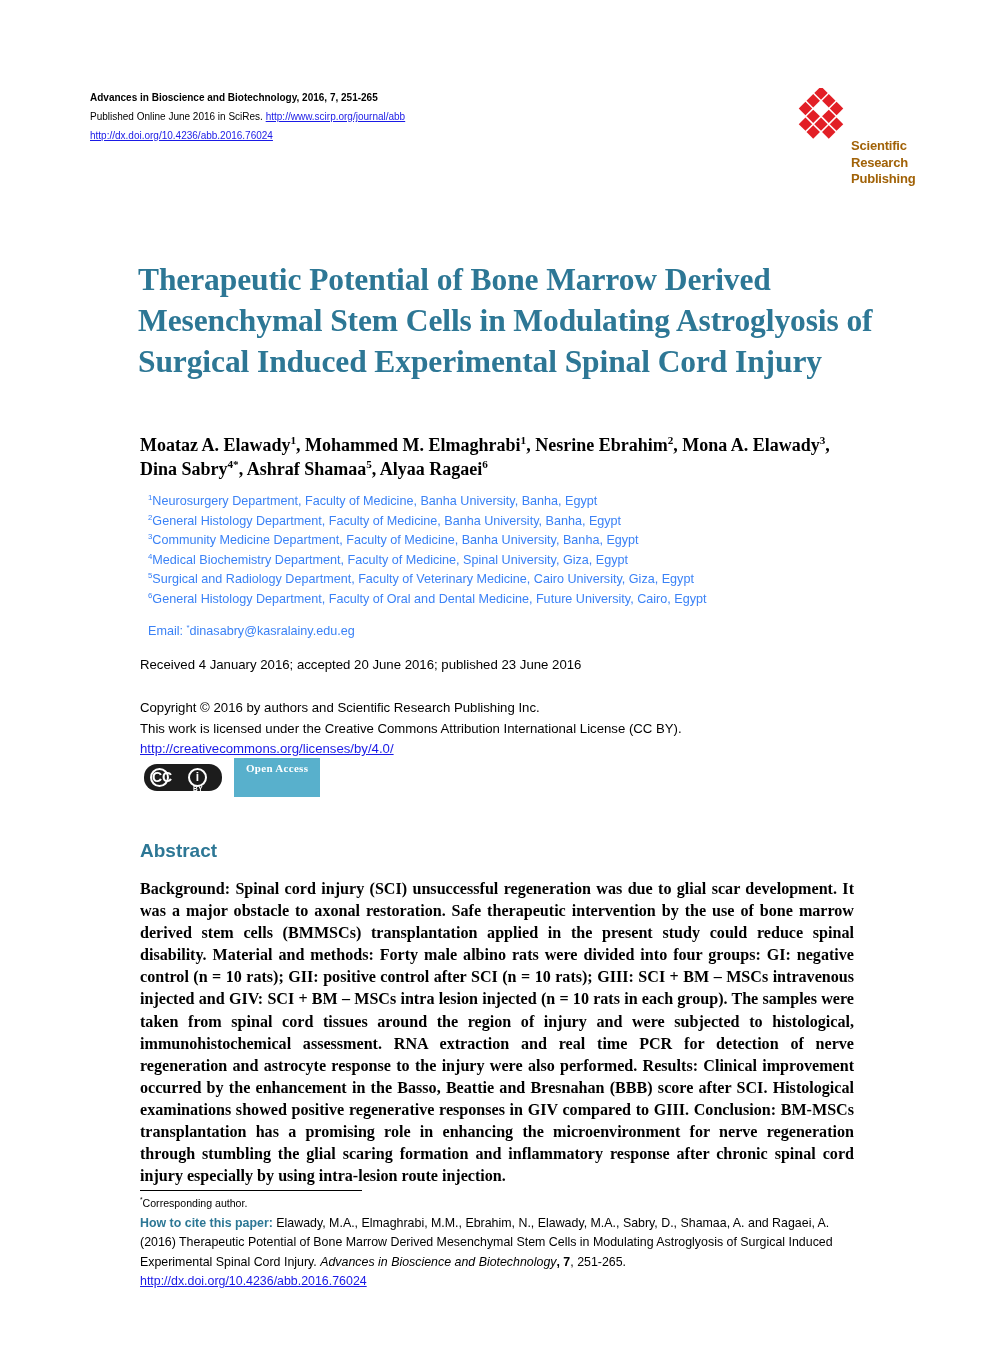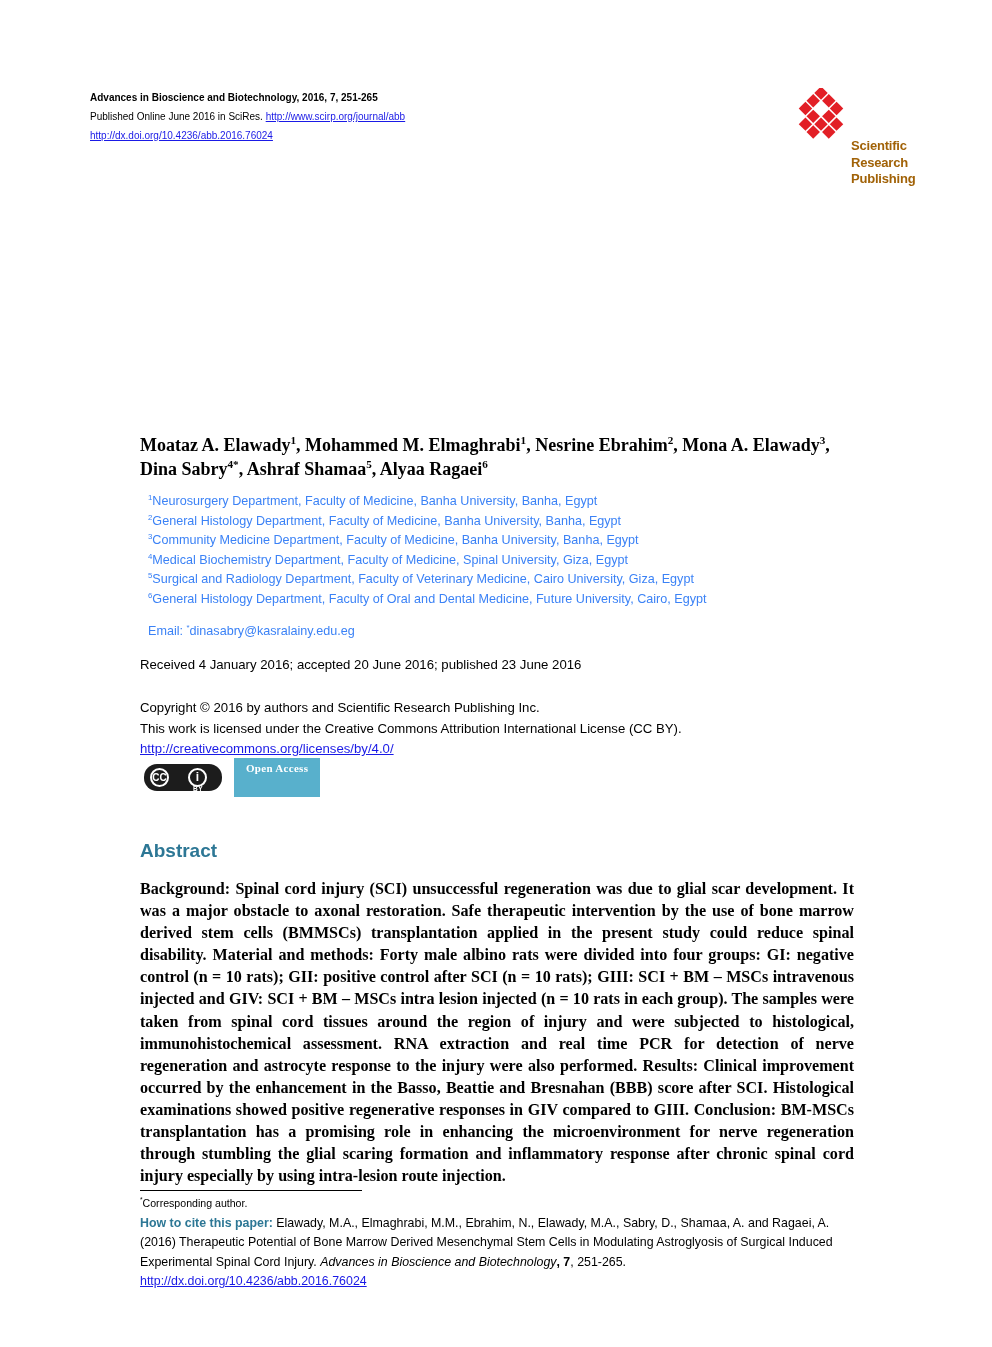--- a/index.html
+++ b/index.html
@@ -278,6 +278,7 @@
     </div>
   </div>
 
+  <h1 class="title">Therapeutic Potential of Bone Marrow Derived Mesenchymal Stem Cells in Modulating Astroglyosis of Surgical Induced Experimental Spinal Cord Injury</h1>
 
   <div class="authors">
     <div>

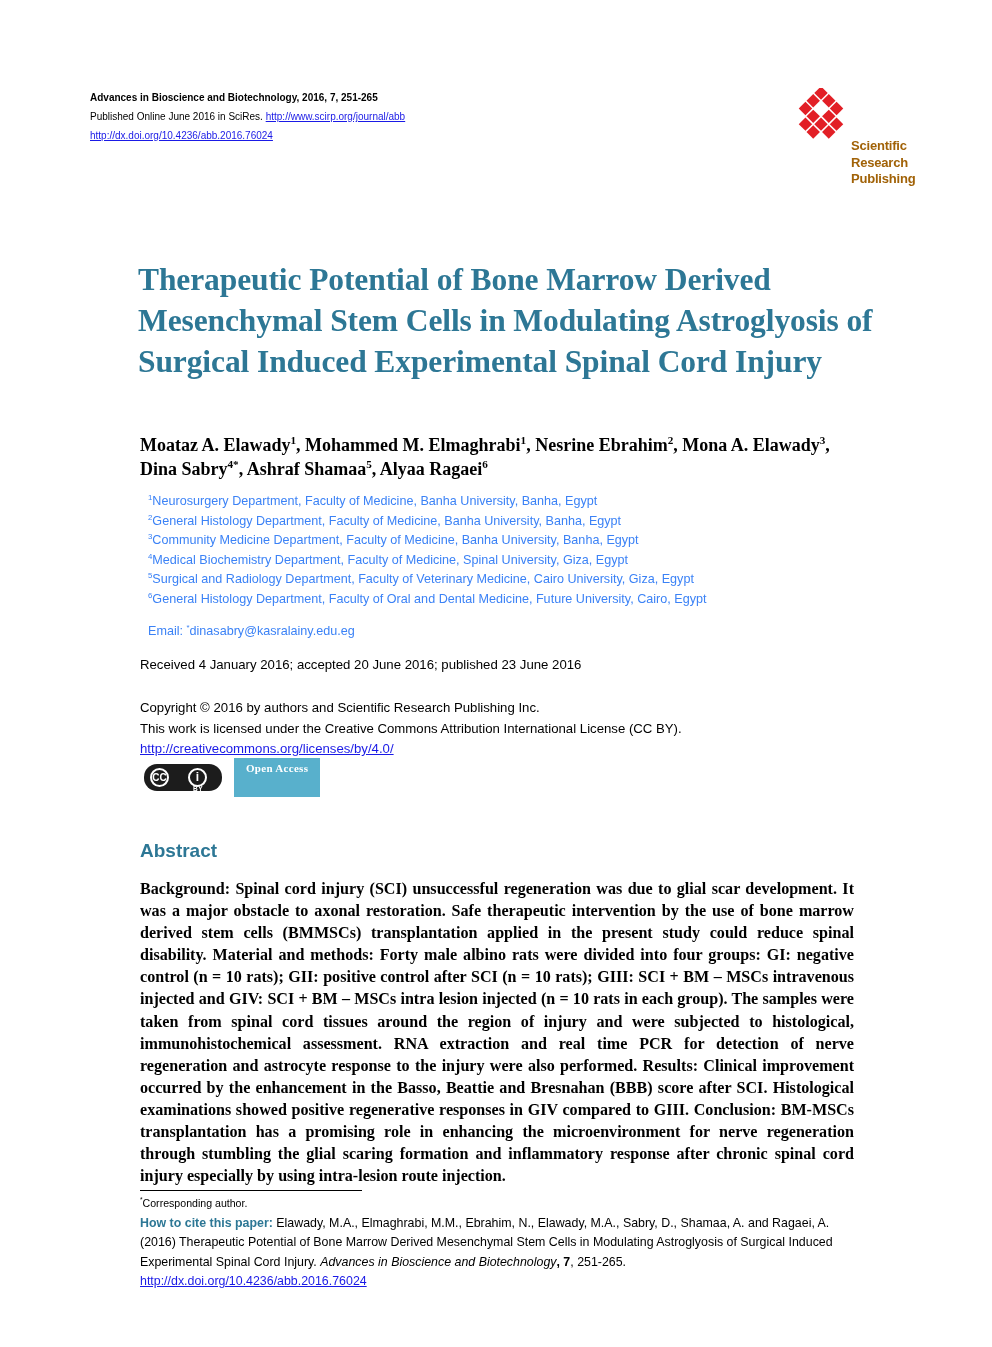--- a/index.html
+++ b/index.html
@@ -157,7 +157,7 @@
     box-sizing: border-box;
     color: #ffffff;
     font-family: "Liberation Sans", sans-serif;
-    font-size: 10px;
+    font-size: 14px;
     font-weight: bold;
     line-height: 15px;
     text-align: center;

